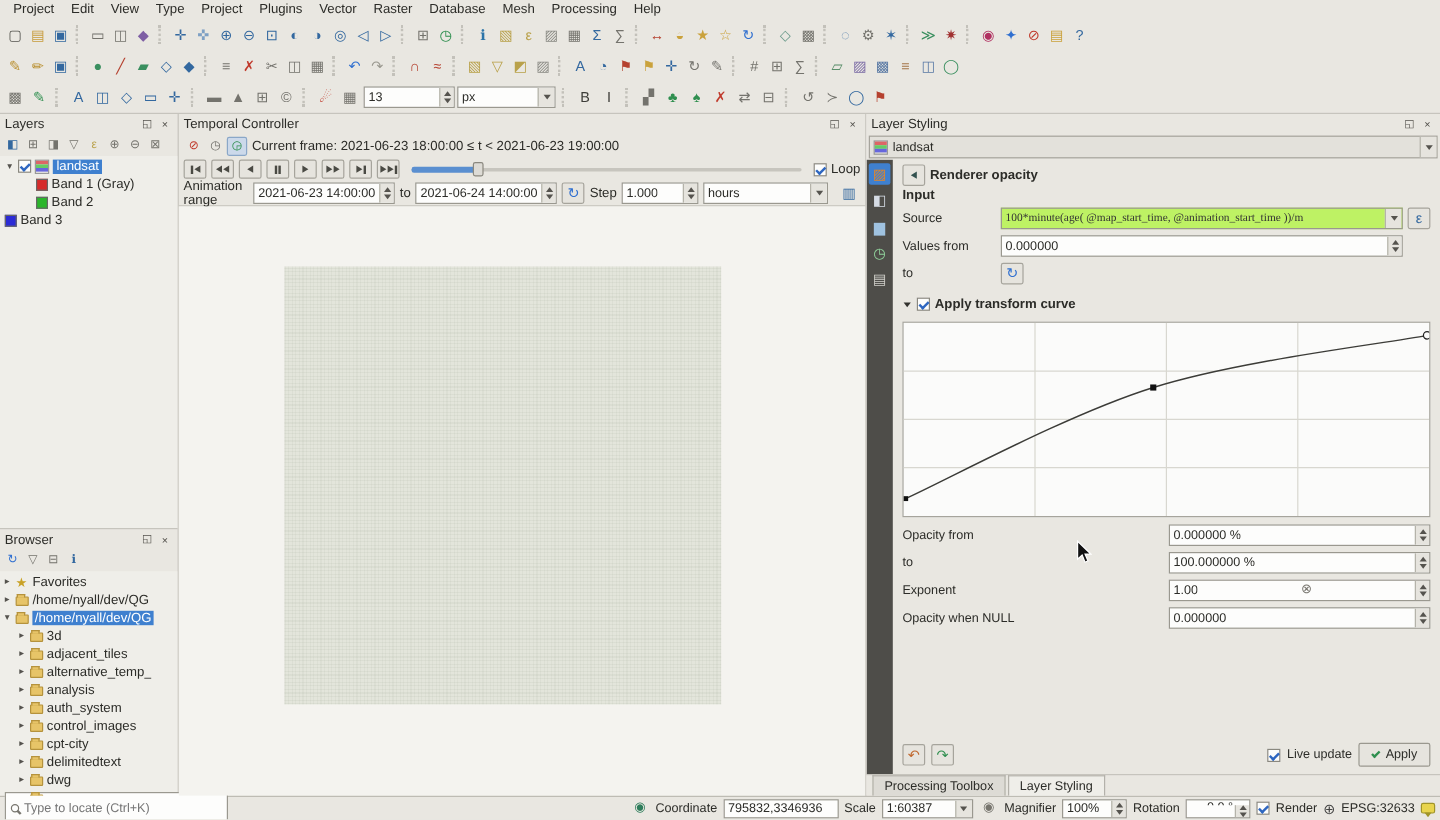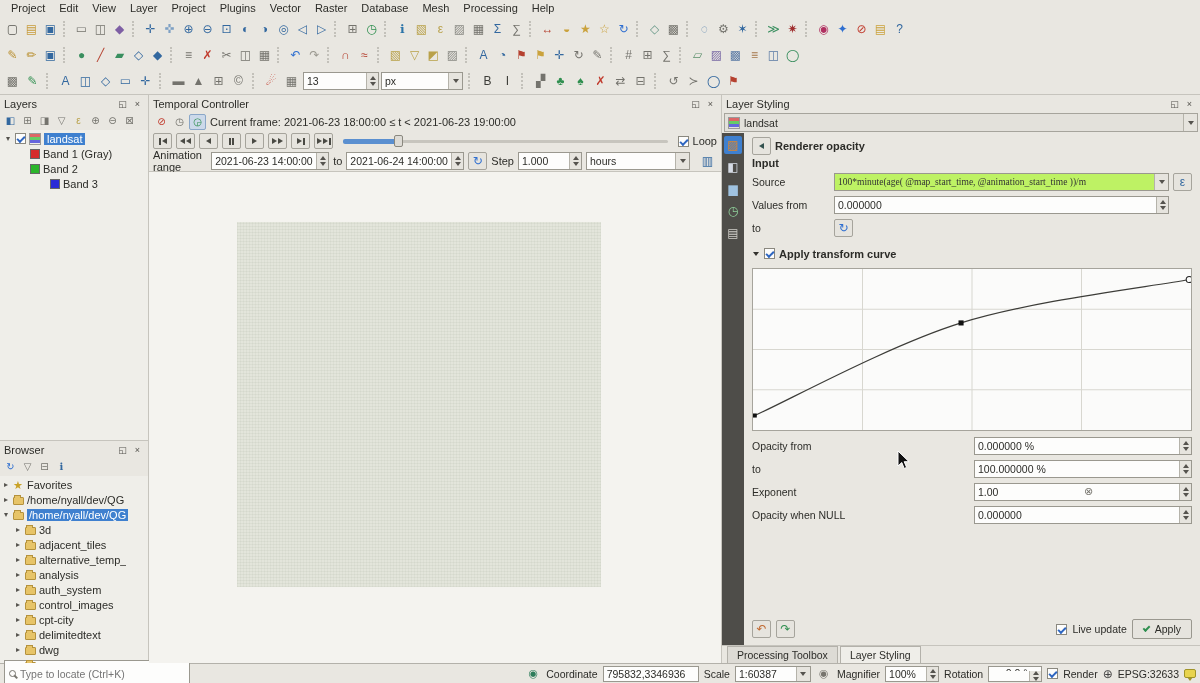--- a/index.html
+++ b/index.html
@@ -108,7 +108,7 @@
     <span class="menu-item"><span>Project</span></span>
       <span class="menu-item"><span>Edit</span></span>
       <span class="menu-item"><span>View</span></span>
-      <span class="menu-item"><span>Layer</span></span>
+      <span class="menu-item"><span>Type</span></span>
       <span class="menu-item"><span>Project</span></span>
       <span class="menu-item"><span>Plugins</span></span>
       <span class="menu-item"><span>Vector</span></span>

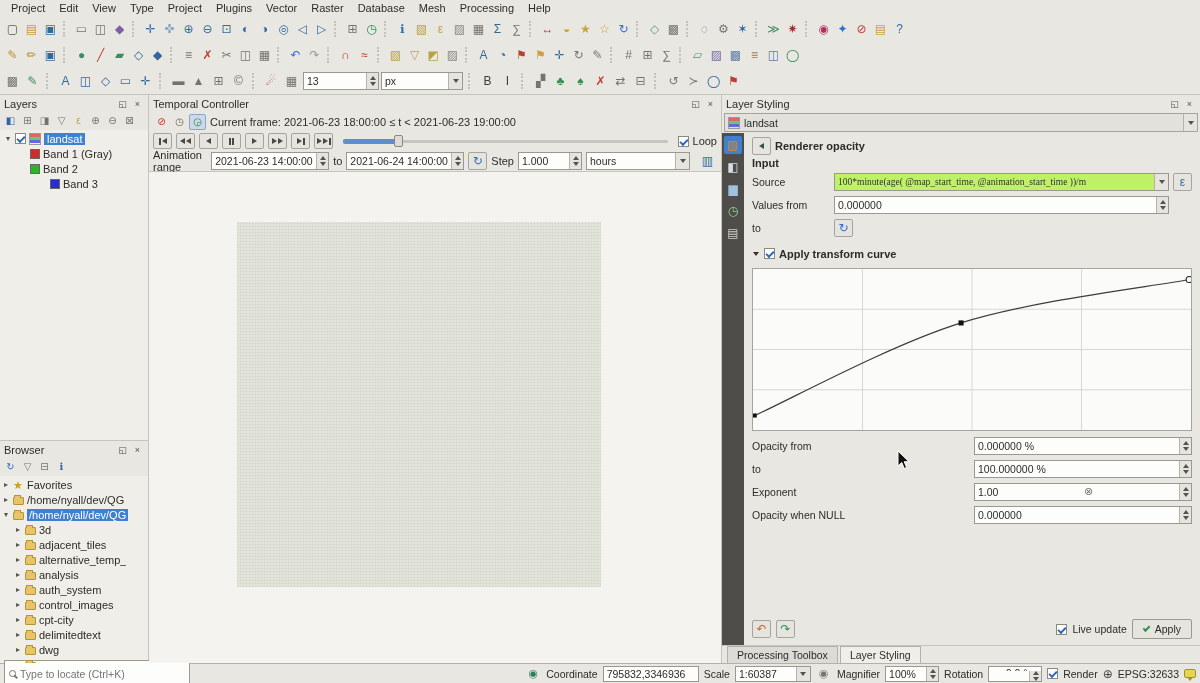--- a/index.html
+++ b/index.html
@@ -533,7 +533,7 @@
                 <span class="swatch" style="background: rgb(43, 181, 43);"></span>
                 <span class="tlabel">Band 2</span>
               </div>
-              <div class="trow" style="margin-left:46px;">
+              <div class="trow" style="">
                 <span class="swatch" style="background: rgb(43, 43, 214);"></span>
                 <span class="tlabel">Band 3</span>
               </div>

